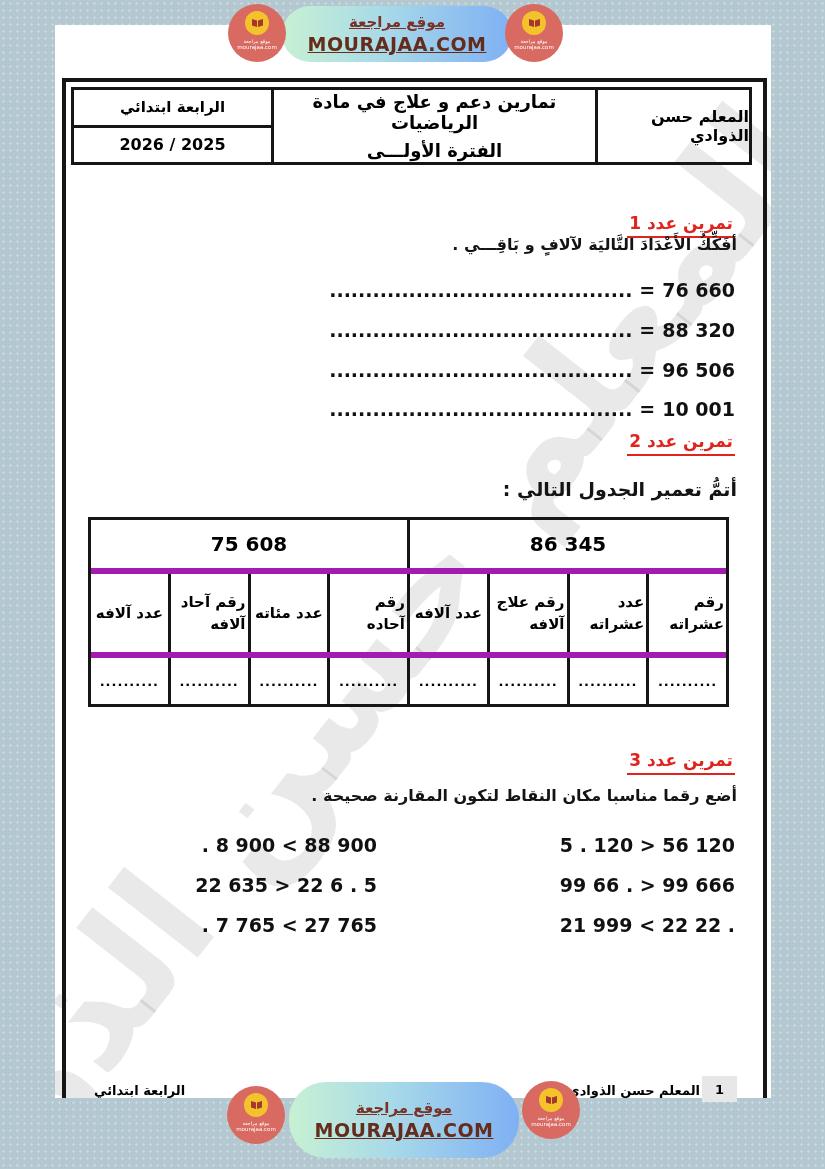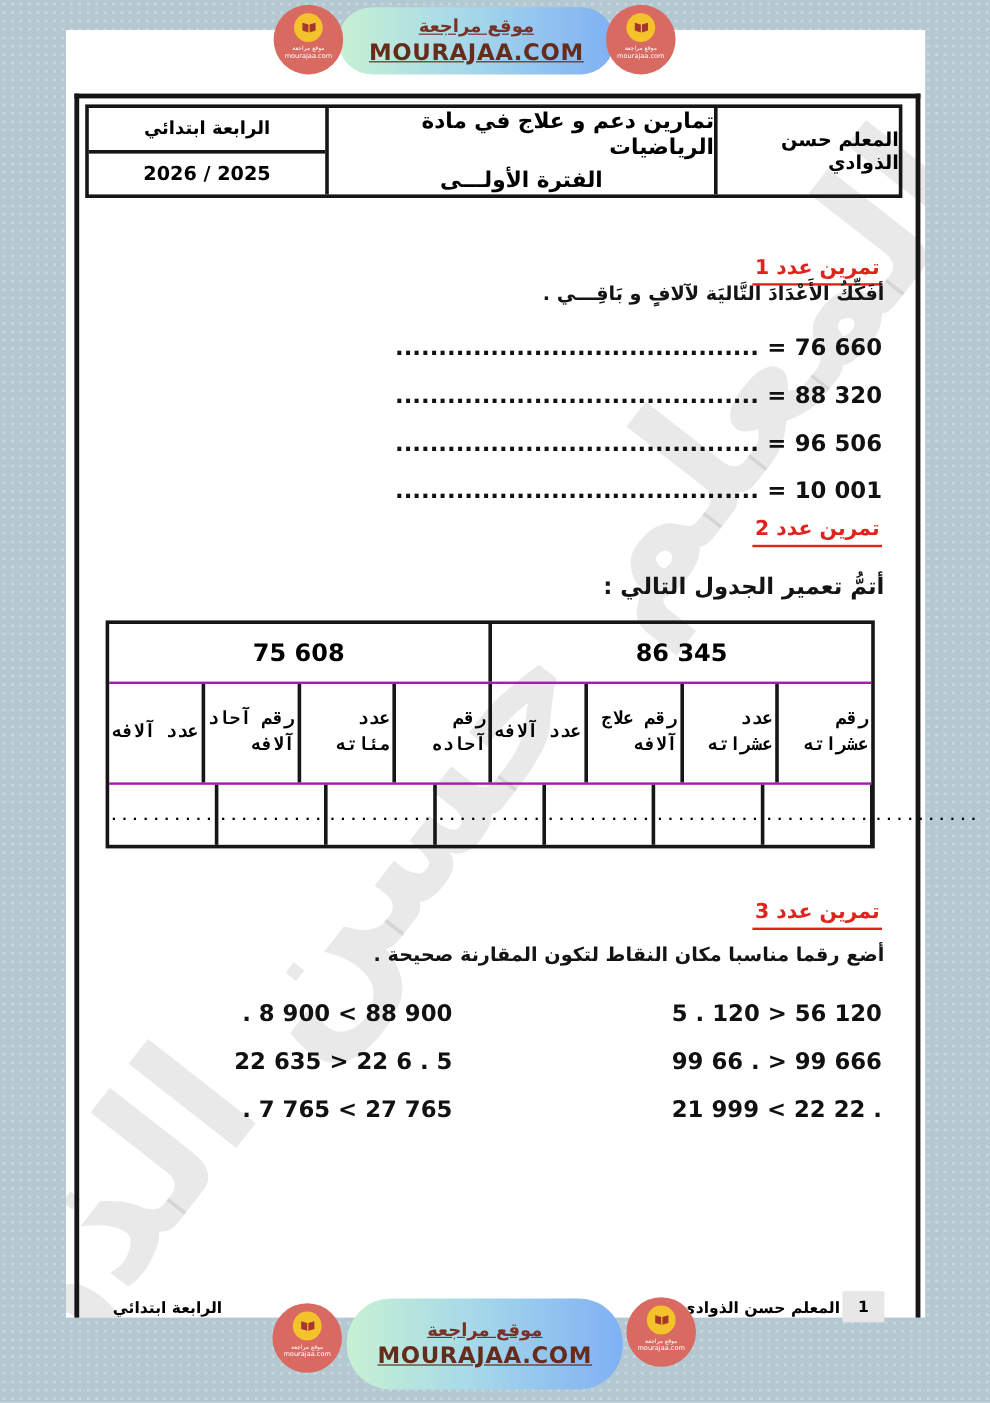--- a/index.html
+++ b/index.html
@@ -28,7 +28,7 @@
   .ht-year { font-size:16px; }
   .ht-mid { width:327px; border-left:3px solid #161616; border-right:3px solid #161616;
     display:flex; flex-direction:column; align-items:center; justify-content:center; gap:7px;
-    font-weight:bold; font-size:18px; direction:rtl; }
+    font-weight:bold; font-size:18px; direction:rtl; text-align:center; }
   .ht-right { flex:1; display:flex; align-items:center; justify-content:center;
     font-weight:bold; font-size:16px; direction:rtl; }
   

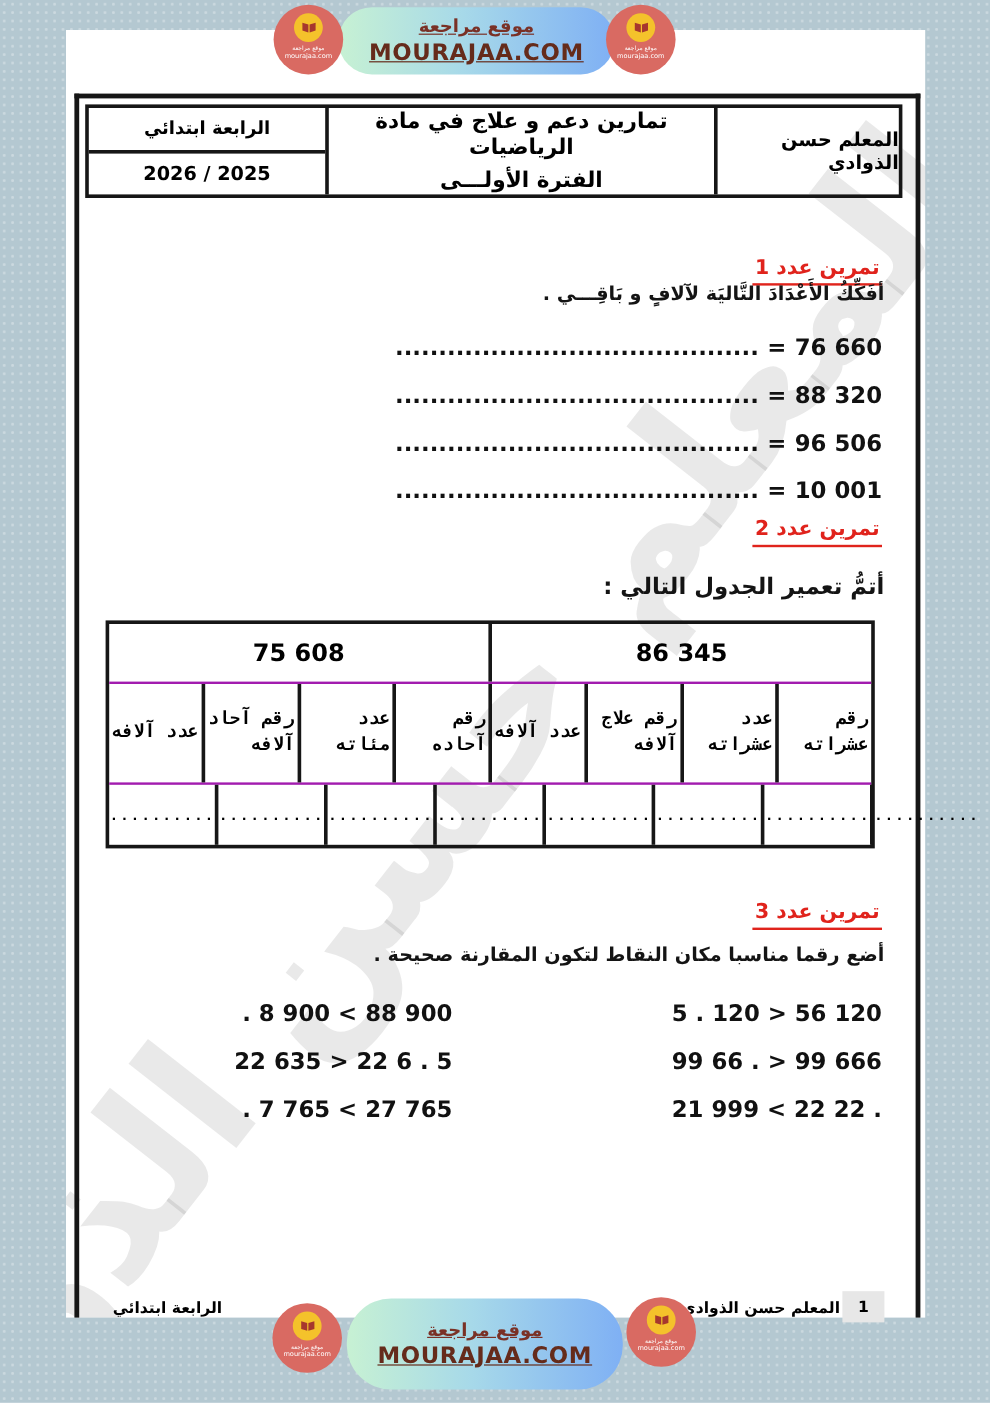--- a/index.html
+++ b/index.html
@@ -47,7 +47,7 @@
   
   .dtable { position:absolute; left:88px; top:517px; width:641px; border:3px solid #161616; z-index:3; }
   .dt-row { display:flex; }
-  .dt-row + .dt-row { border-top:2px solid #a21caf;font-family:Liberation Mono, monospace; }
+  .dt-row + .dt-row { border-top:6px solid #a21caf; }
   .dt-cell { flex:1 1 0; display:flex; align-items:center; justify-content:center;
     text-align:right; border-left:3px solid #161616; }
   .dt-cell:first-child { border-left:none; }

